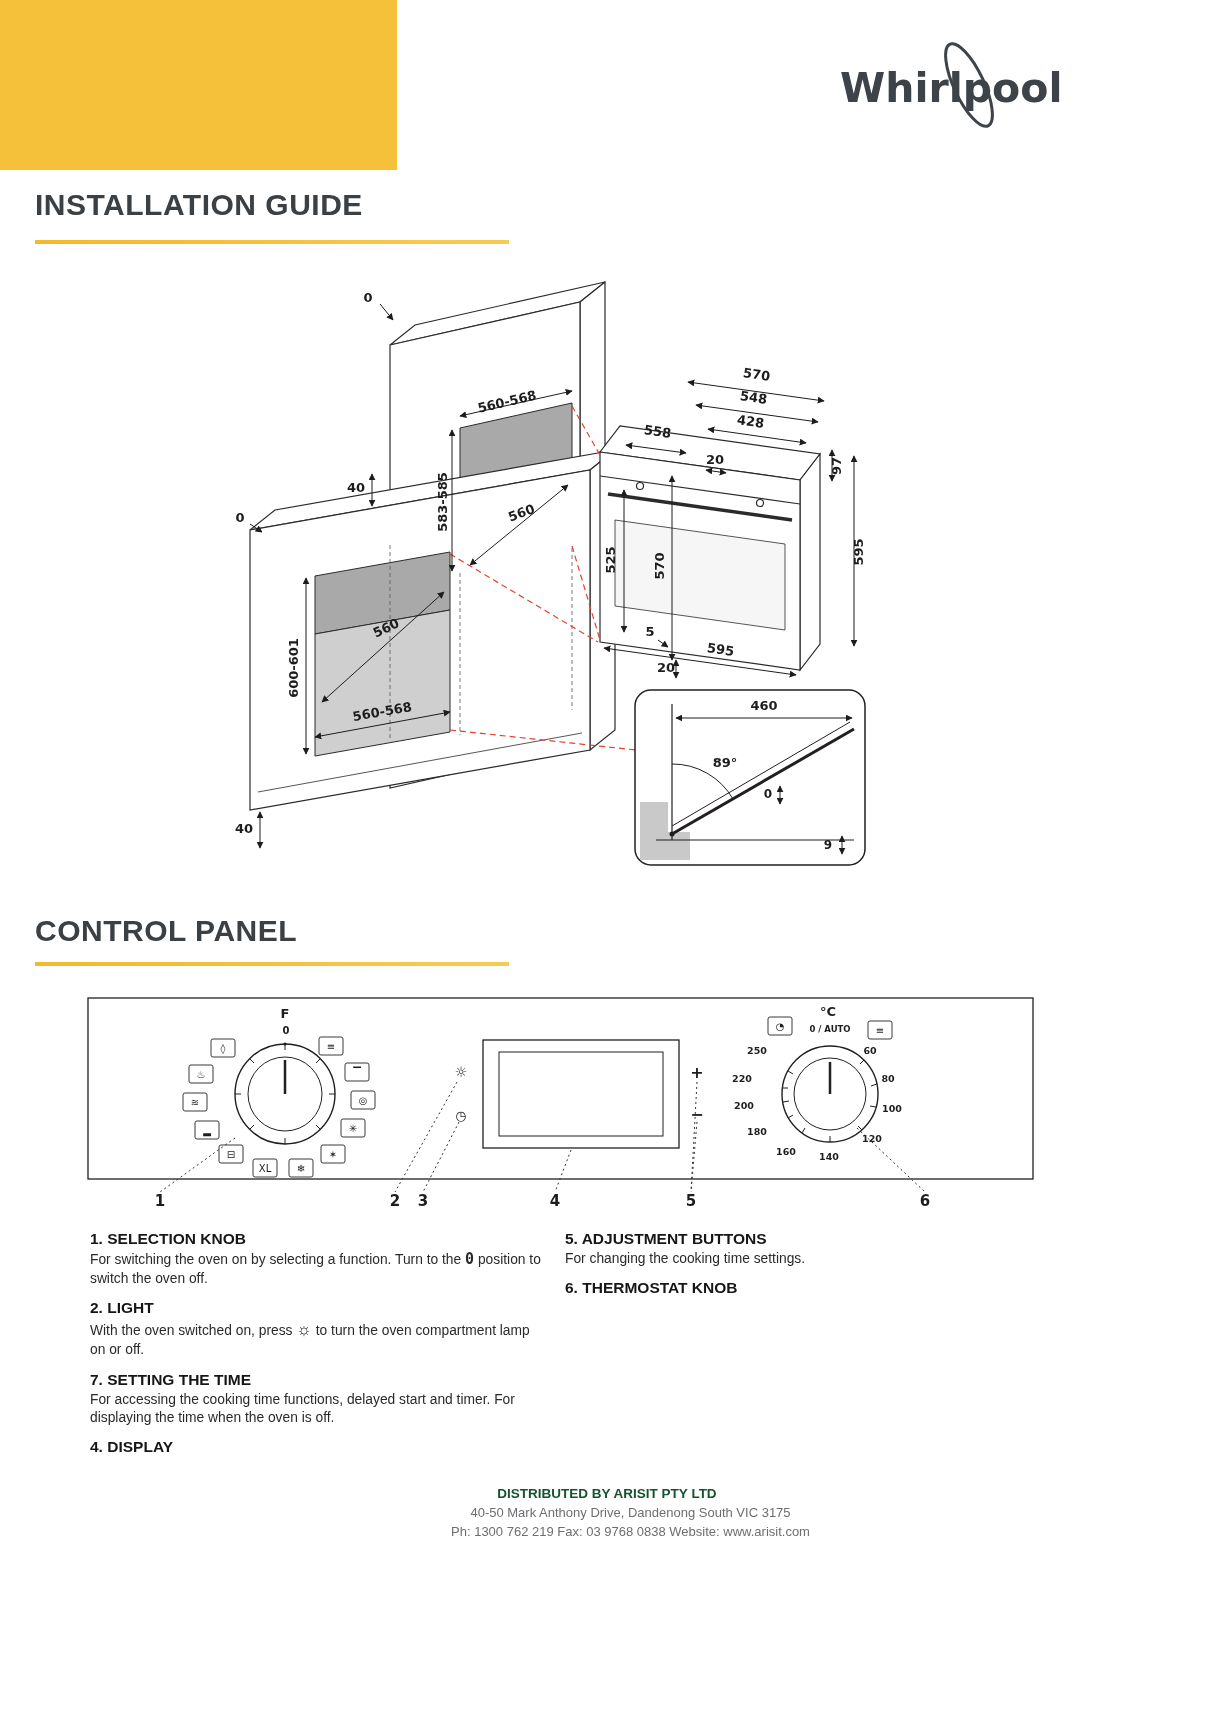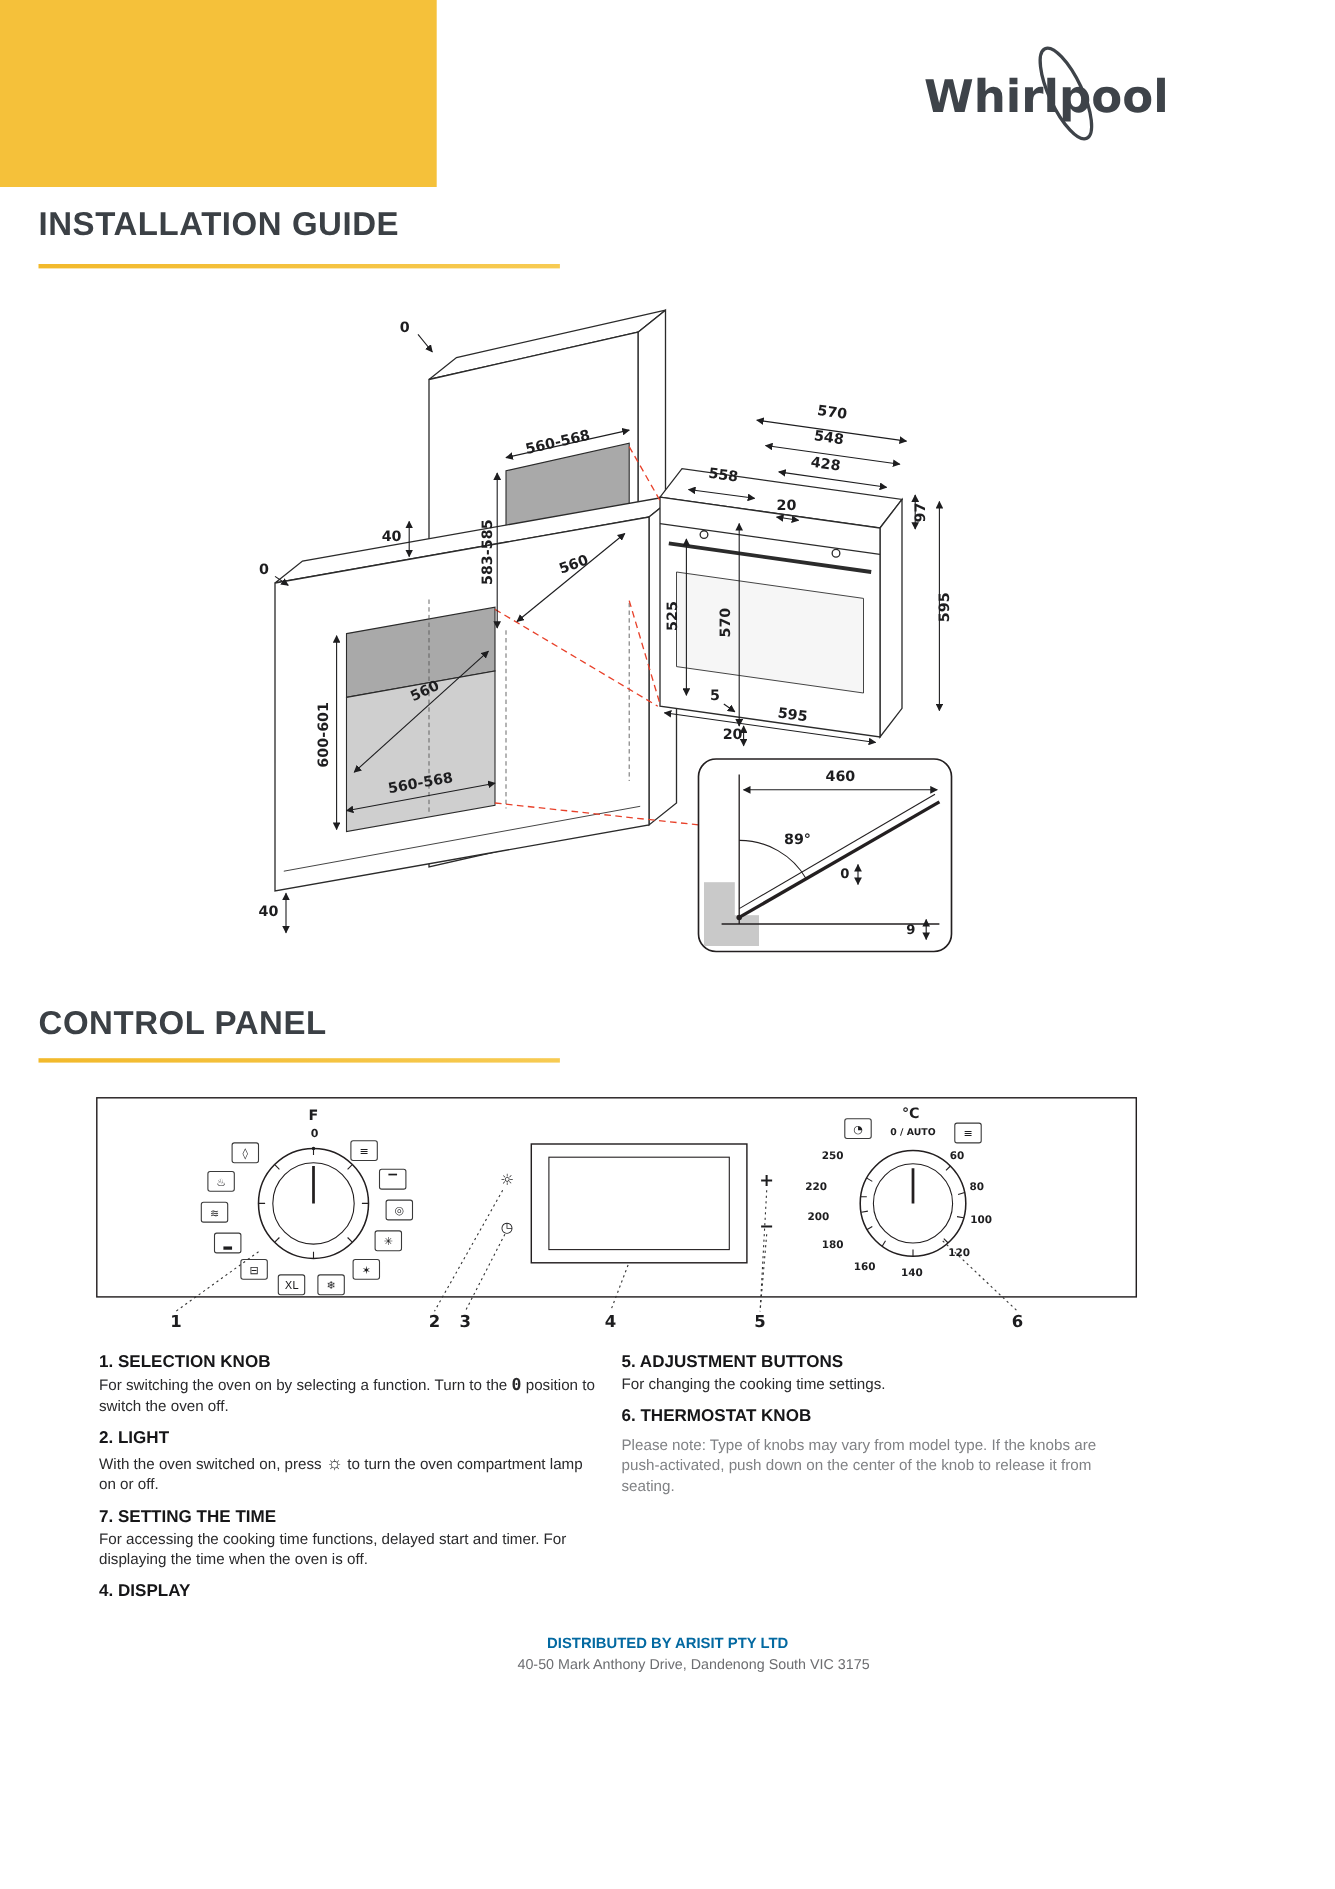--- a/index.html
+++ b/index.html
@@ -326,7 +326,6 @@
     <h3>5. ADJUSTMENT BUTTONS</h3>
     <p>For changing the cooking time settings.</p>
     <h3>6. THERMOSTAT KNOB</h3>
-    <p class="note">Please note: Type of knobs may vary from model type. If the knobs are push-activated, push down on the center of the knob to release it from seating.</p>
   </div>
 
   <div class="footer">

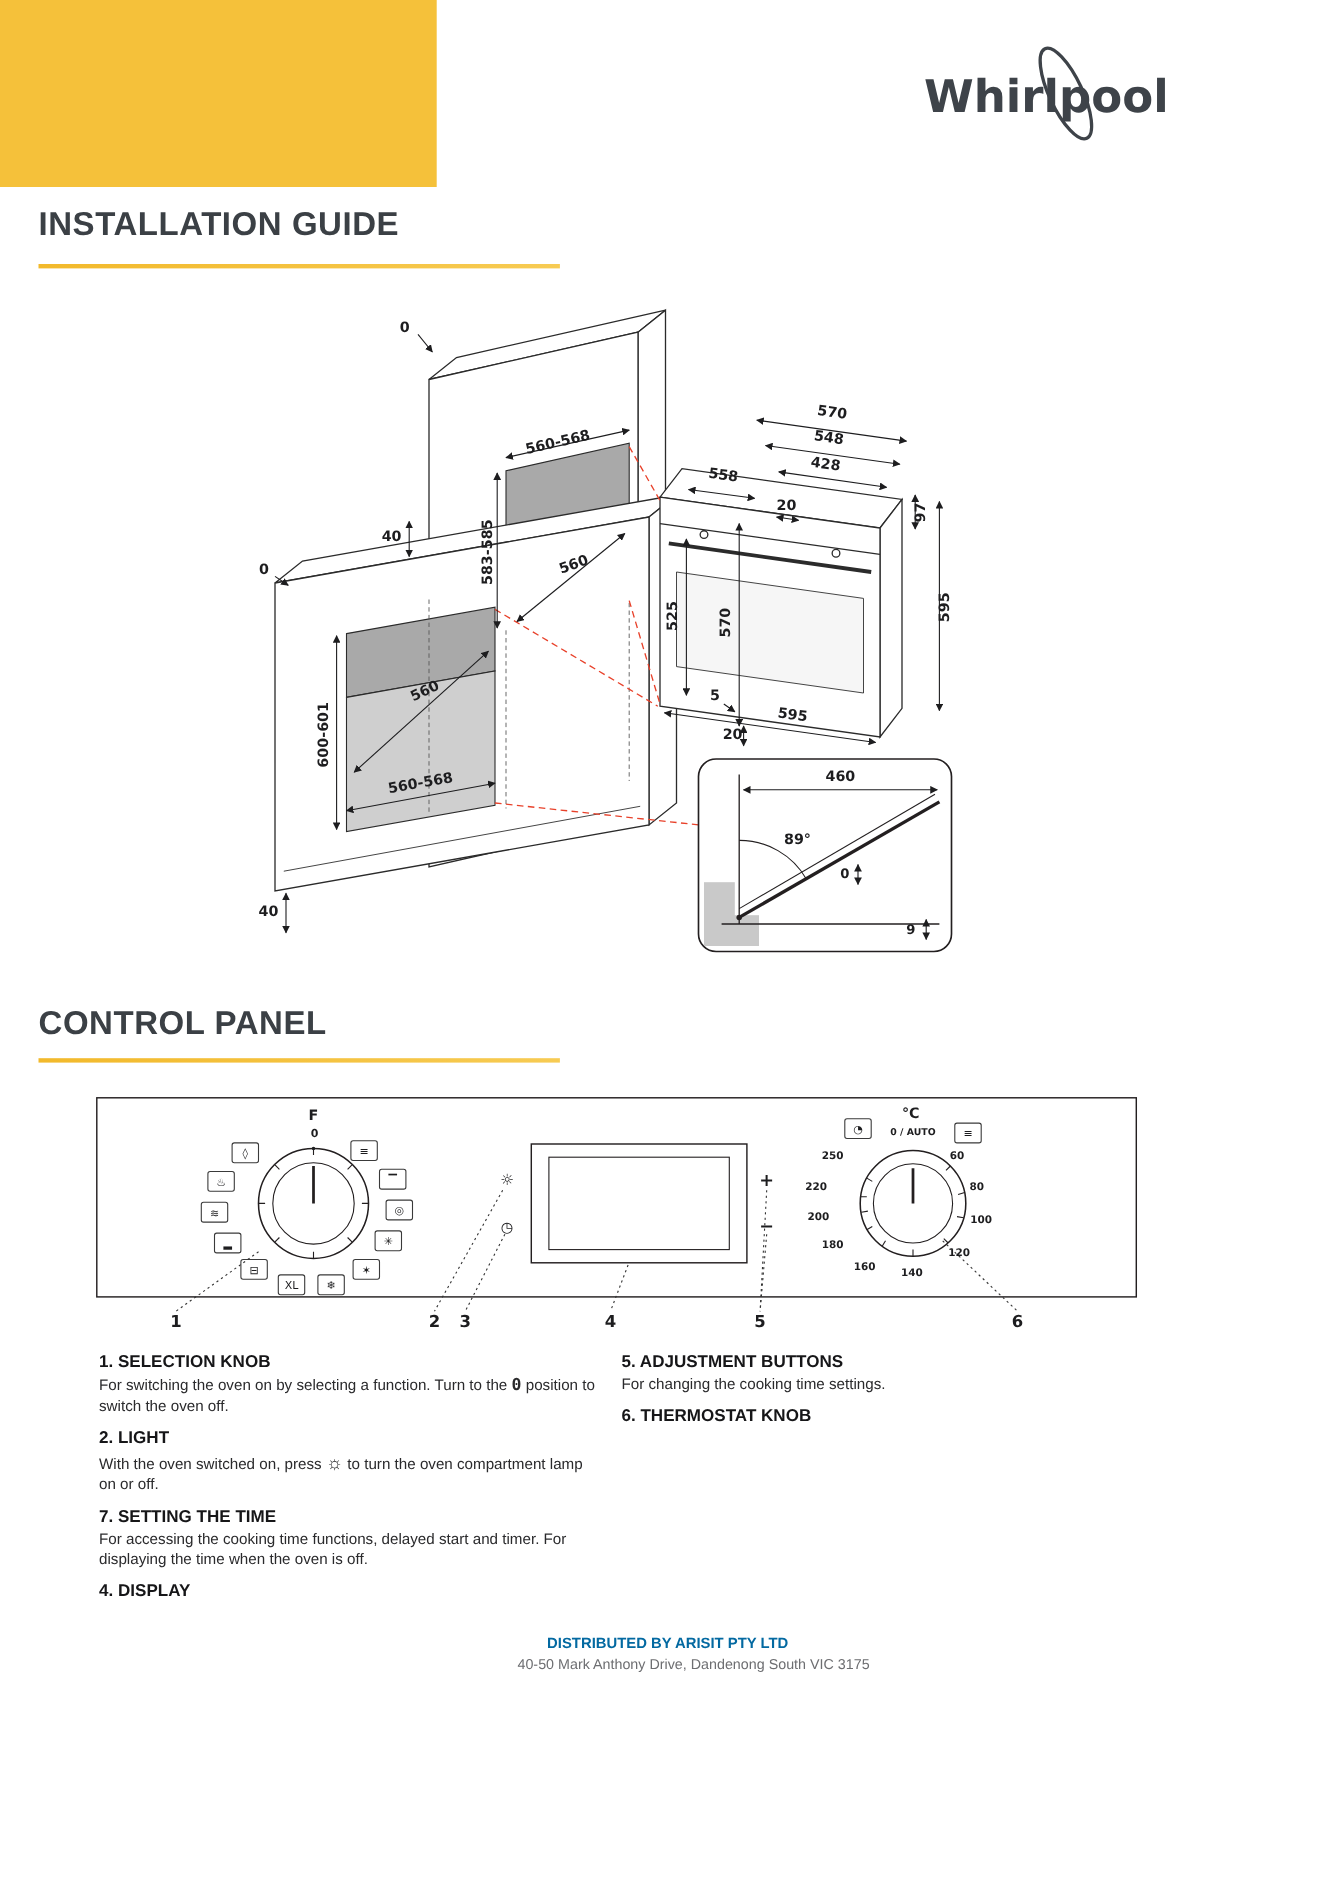--- a/index.html
+++ b/index.html
@@ -24,7 +24,7 @@
   .zero{font-weight:bold;font-size:15px;font-family:"DejaVu Sans Mono",monospace;}
   .inline-icon{font-weight:bold;font-size:17px;}
   .footer{position:absolute;left:0;top:1486px;width:100%;text-align:center;}
-  .footer .f1{font-size:13.5px;font-weight:bold;color:#0369a1;margin:0 0 4px 0;}
+  .footer .f1{font-size:13.5px;font-weight:bold;color:#14532d;margin:0 0 4px 0;}
   .footer .f2{font-size:13px;color:#6d6e71;margin:0 0 4px 0;padding-left:47px;}
 </style>
 </head>

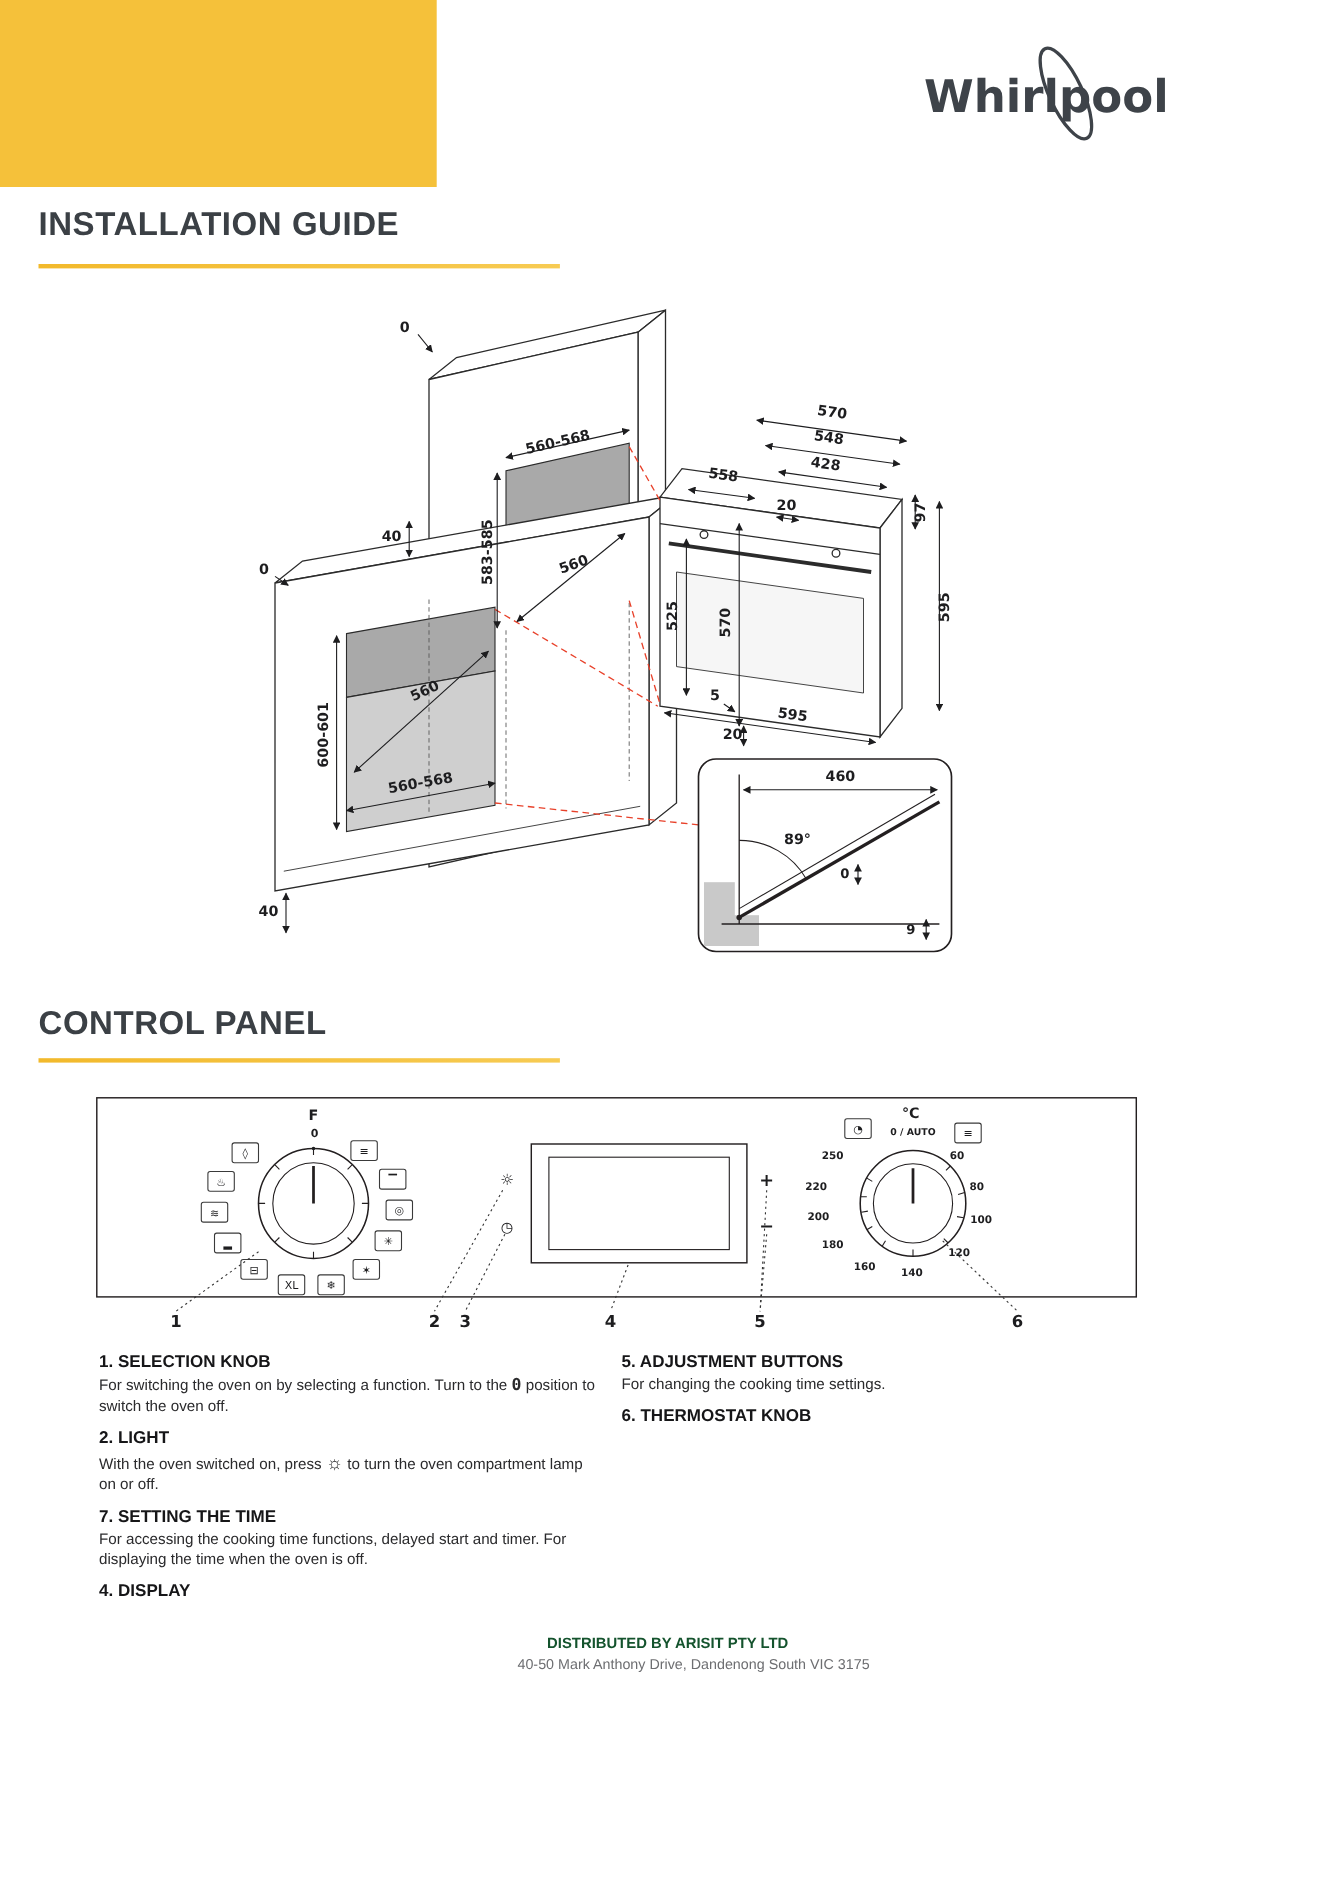--- a/index.html
+++ b/index.html
@@ -331,6 +331,7 @@
   <div class="footer">
     <p class="f1">DISTRIBUTED BY ARISIT PTY LTD</p>
     <p class="f2">40-50 Mark Anthony Drive, Dandenong South VIC 3175</p>
+    <p class="f2">Ph: 1300 762 219 Fax: 03 9768 0838 Website: www.arisit.com</p>
   </div>
 
 </div>

